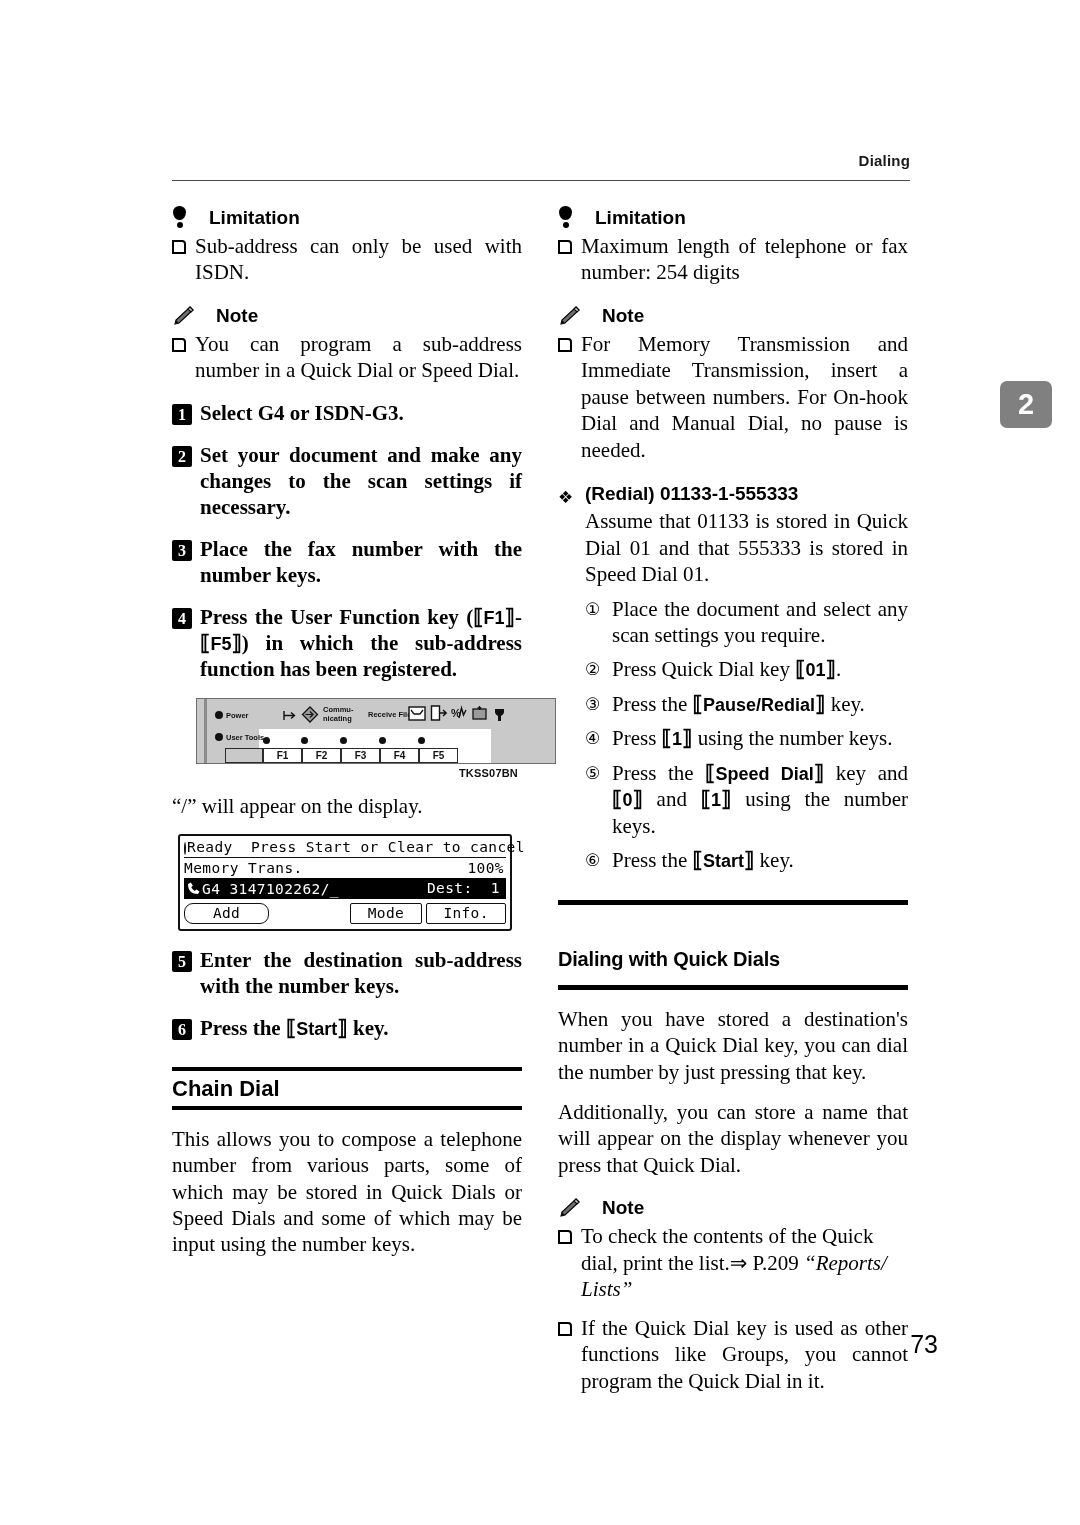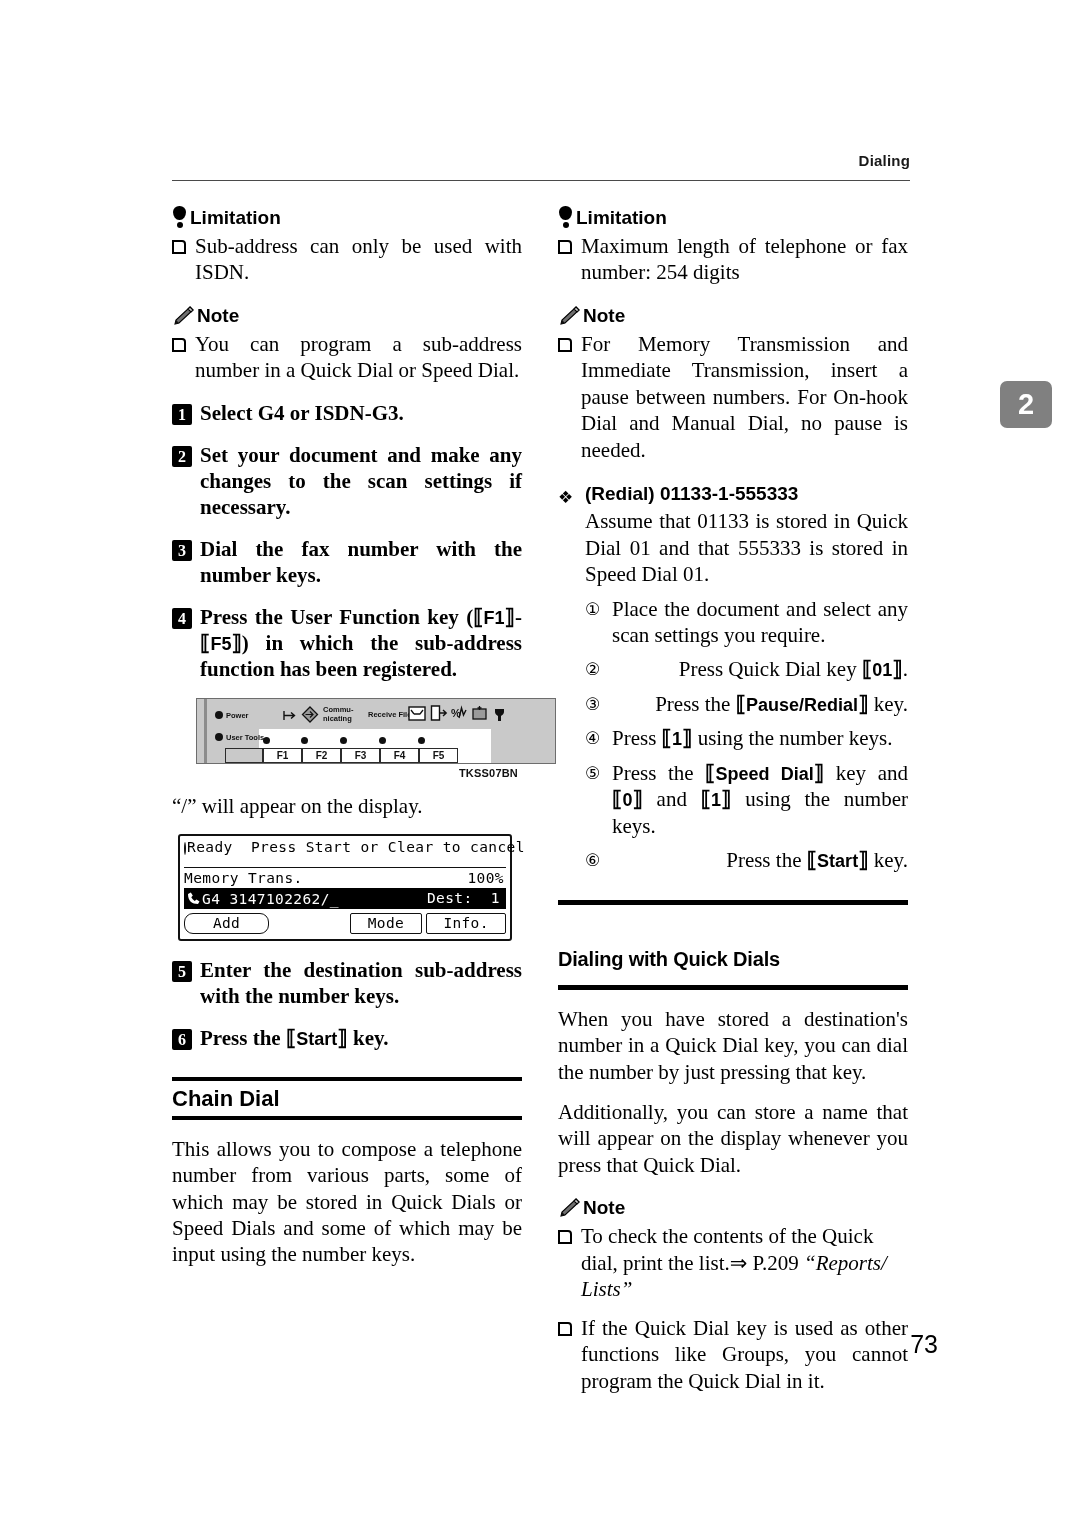--- a/index.html
+++ b/index.html
@@ -90,7 +90,7 @@
   .ico-head {
     display: flex;
     align-items: flex-end;
-    gap: 3px;
+    gap: 22px;
     font-family: "Liberation Sans", sans-serif;
     font-weight: 700;
     font-size: 19px;

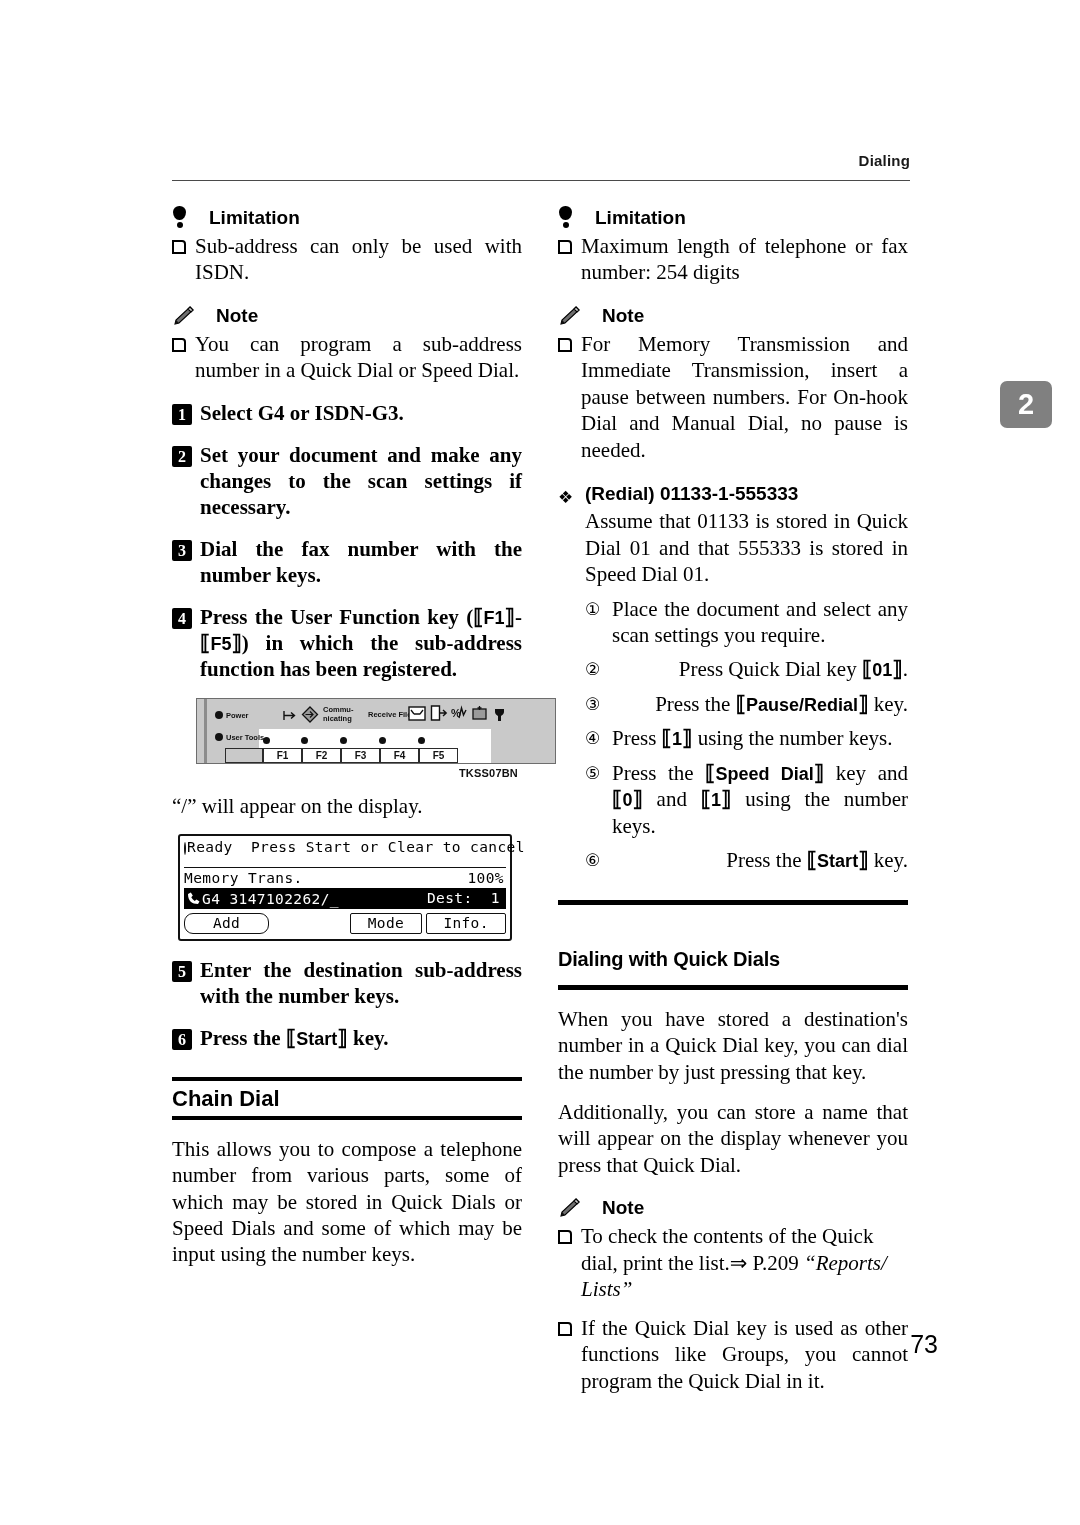--- a/index.html
+++ b/index.html
@@ -450,7 +450,7 @@
 
     <div class="step">
       <span class="step-num">3</span>
-      <span class="step-text">Dial the fax number with the number keys.</span>
+      <span class="step-text">Place the fax number with the number keys.</span>
     </div>
 
     <div class="step">

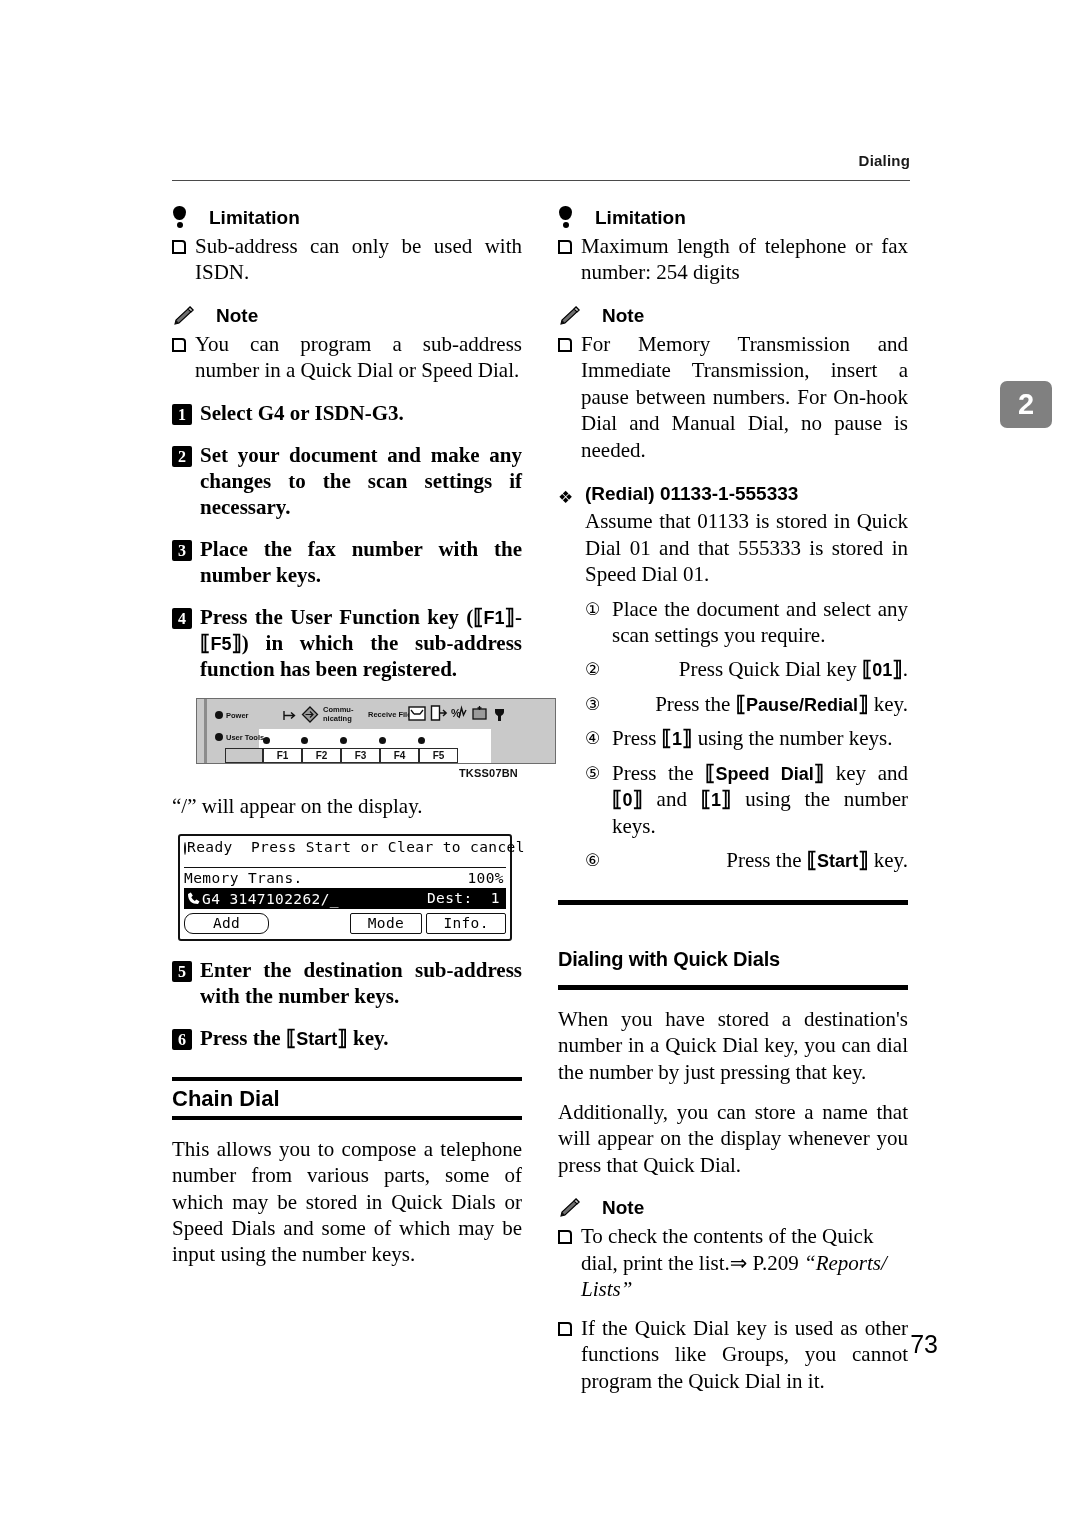--- a/index.html
+++ b/index.html
@@ -247,7 +247,7 @@
     line-height: 1.26;
     text-align: justify;
   }
-  .substep-text.nojust { text-align: right; }
+  .substep-text.nojust { text-align: left; }
 
   
   .sect {

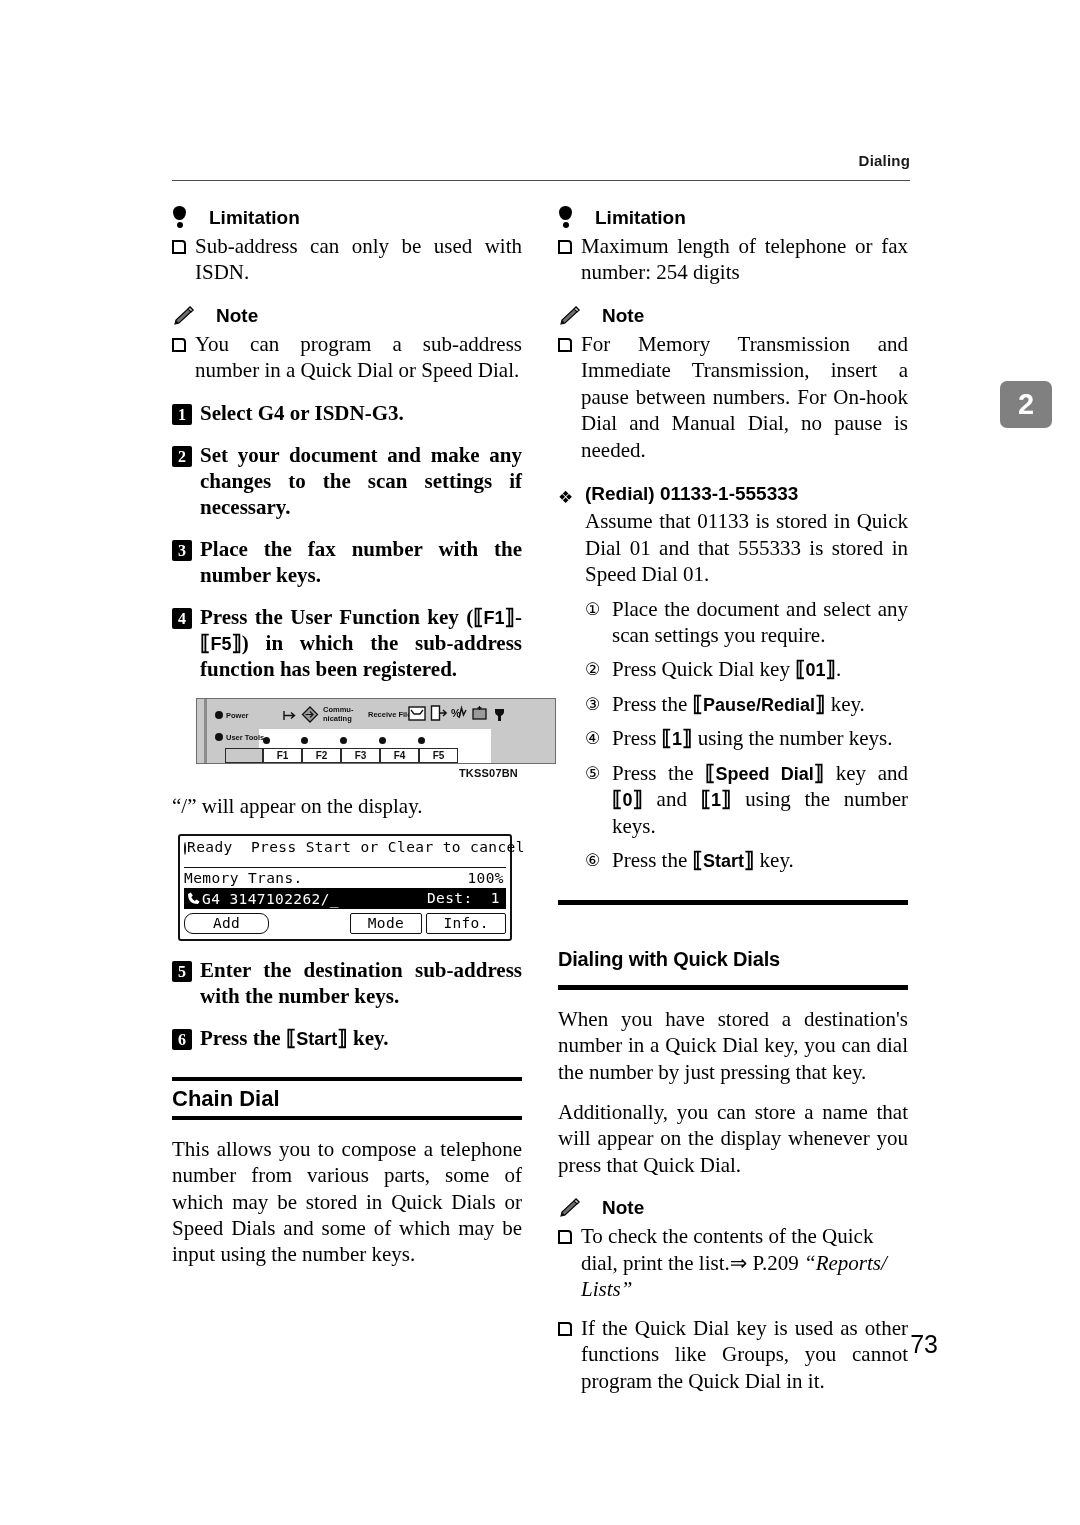--- a/index.html
+++ b/index.html
@@ -347,7 +347,7 @@
     display: flex; align-items: center;
     font-size: 14.5px; letter-spacing: .4px;
     border-bottom: 1.6px solid #111;
-    padding-bottom: 12px;
+    padding-bottom: 2px;
     white-space: pre;
   }
   .lcd-row2 {

